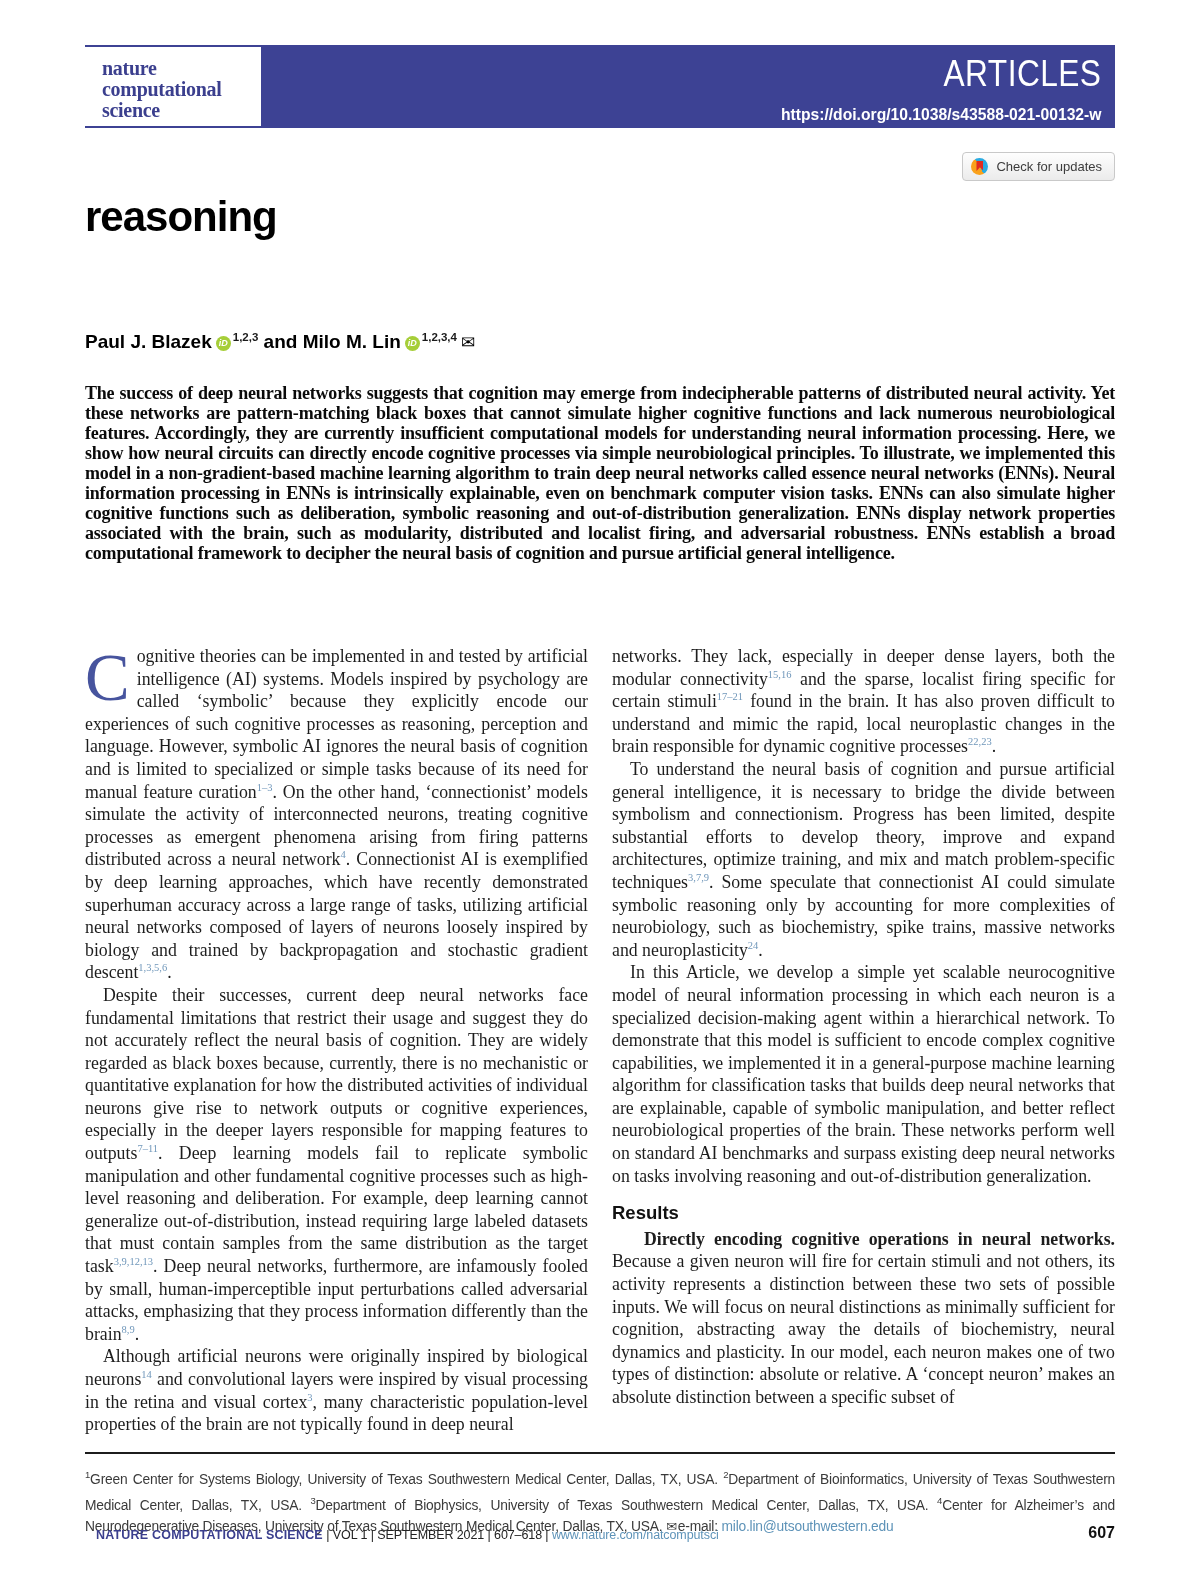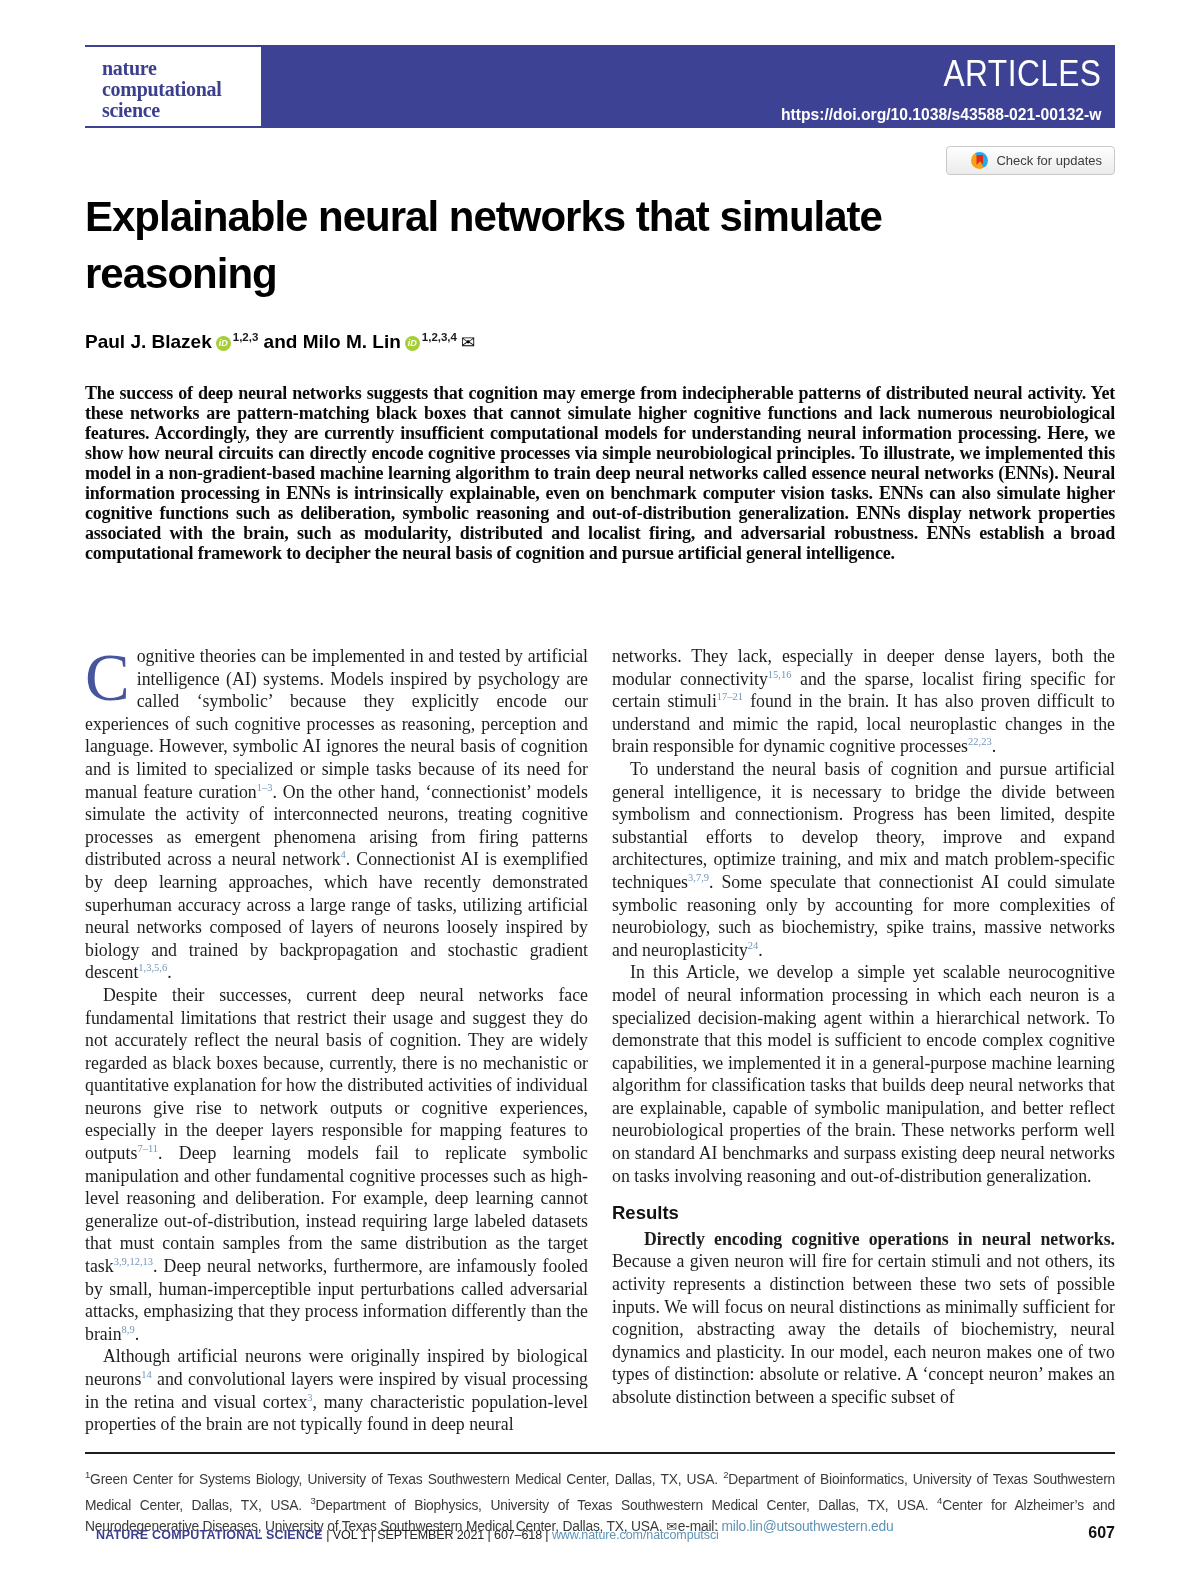--- a/index.html
+++ b/index.html
@@ -16,8 +16,8 @@
   .doi{position:absolute;right:14px;top:60px;color:#ffffff;font-family:"Liberation Sans",sans-serif;
        font-size:16.5px;font-weight:bold;transform:scaleX(.95);transform-origin:100% 50%;}
 
-  .check-updates{position:absolute;right:85px;top:146px;height:27px;display:flex;align-items:center;
-                 padding:0 12px 0 24px;border:1px solid #c9c9c9;border-radius:4px;
+  .check-updates{position:absolute;right:85px;top:152px;height:27px;display:flex;align-items:center;
+                 padding:0 12px 0 8px;border:1px solid #c9c9c9;border-radius:4px;
                  background:linear-gradient(#fefefe,#ebebeb);
                  font-family:"Liberation Sans",sans-serif;font-size:13px;color:#3c3c3c;cursor:pointer;}
   .crossmark{width:17px;height:17px;border-radius:50%;position:relative;display:inline-block;

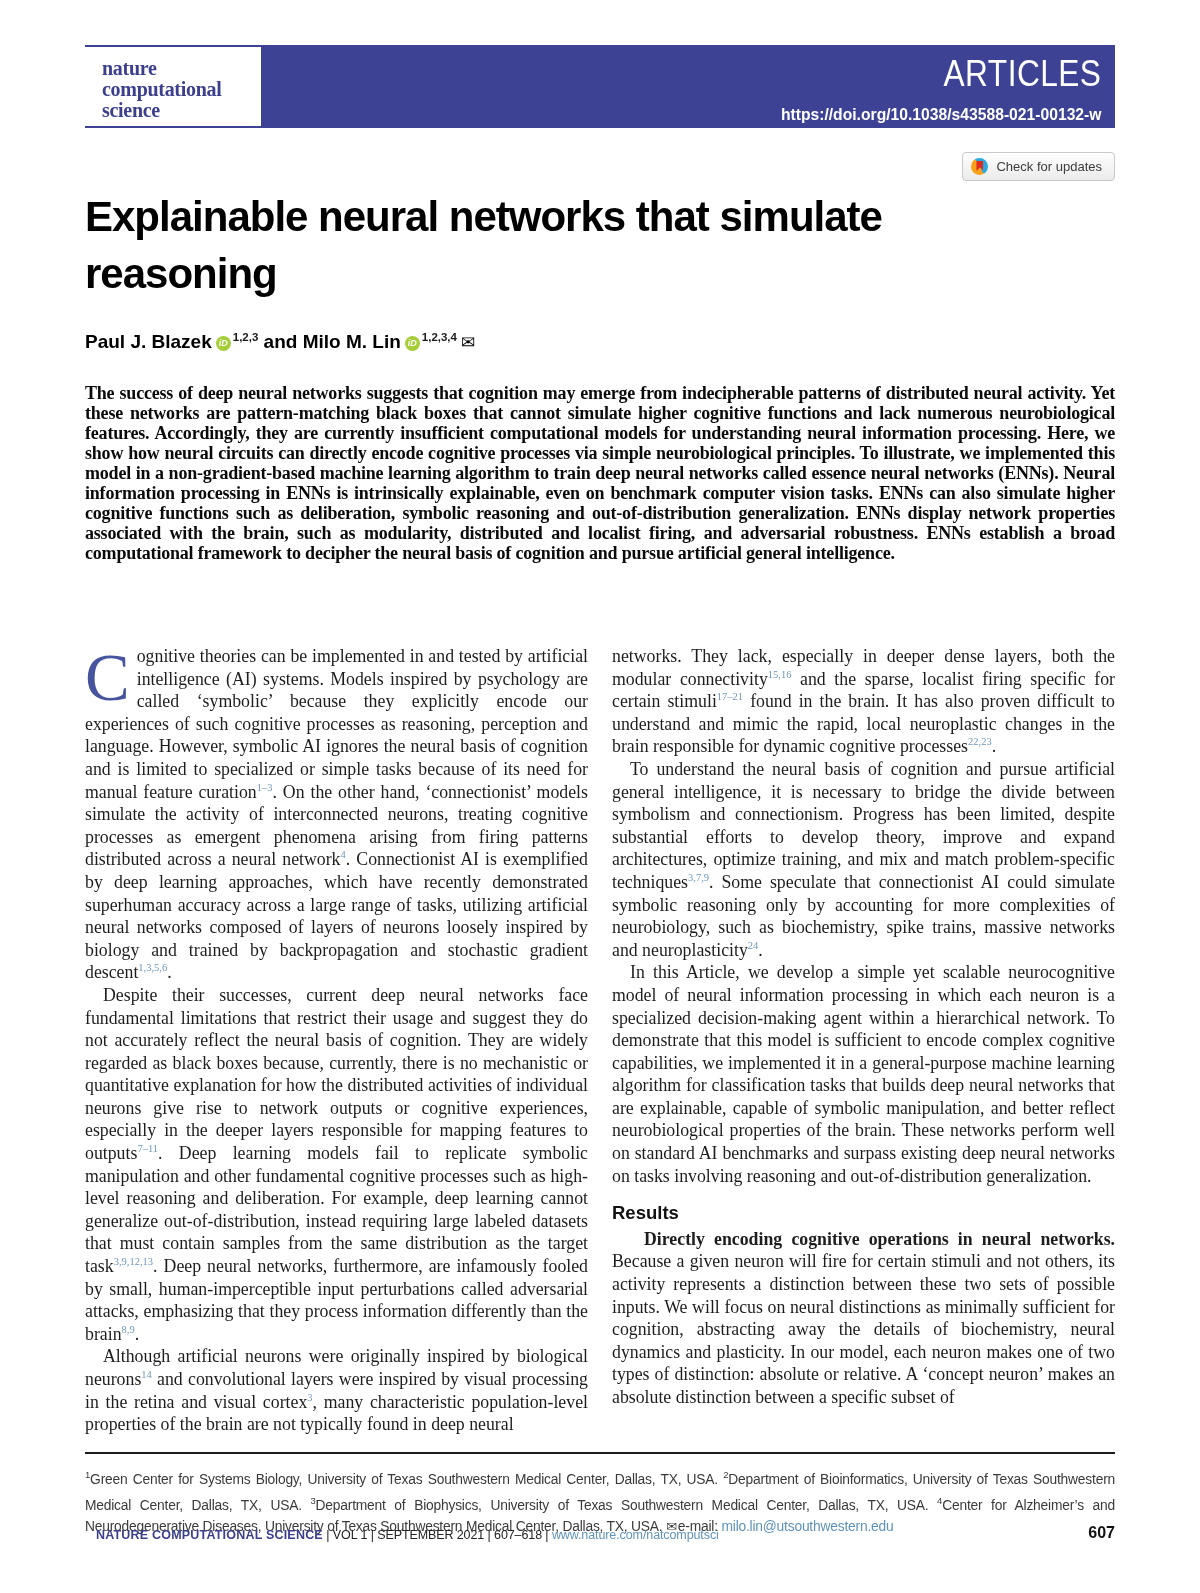--- a/index.html
+++ b/index.html
@@ -96,7 +96,6 @@
   </div>
 
   <h1 class="title" style="margin:0;">
-    <span>Explainable neural networks that simulate</span>
     <span>reasoning</span>
   </h1>
 

